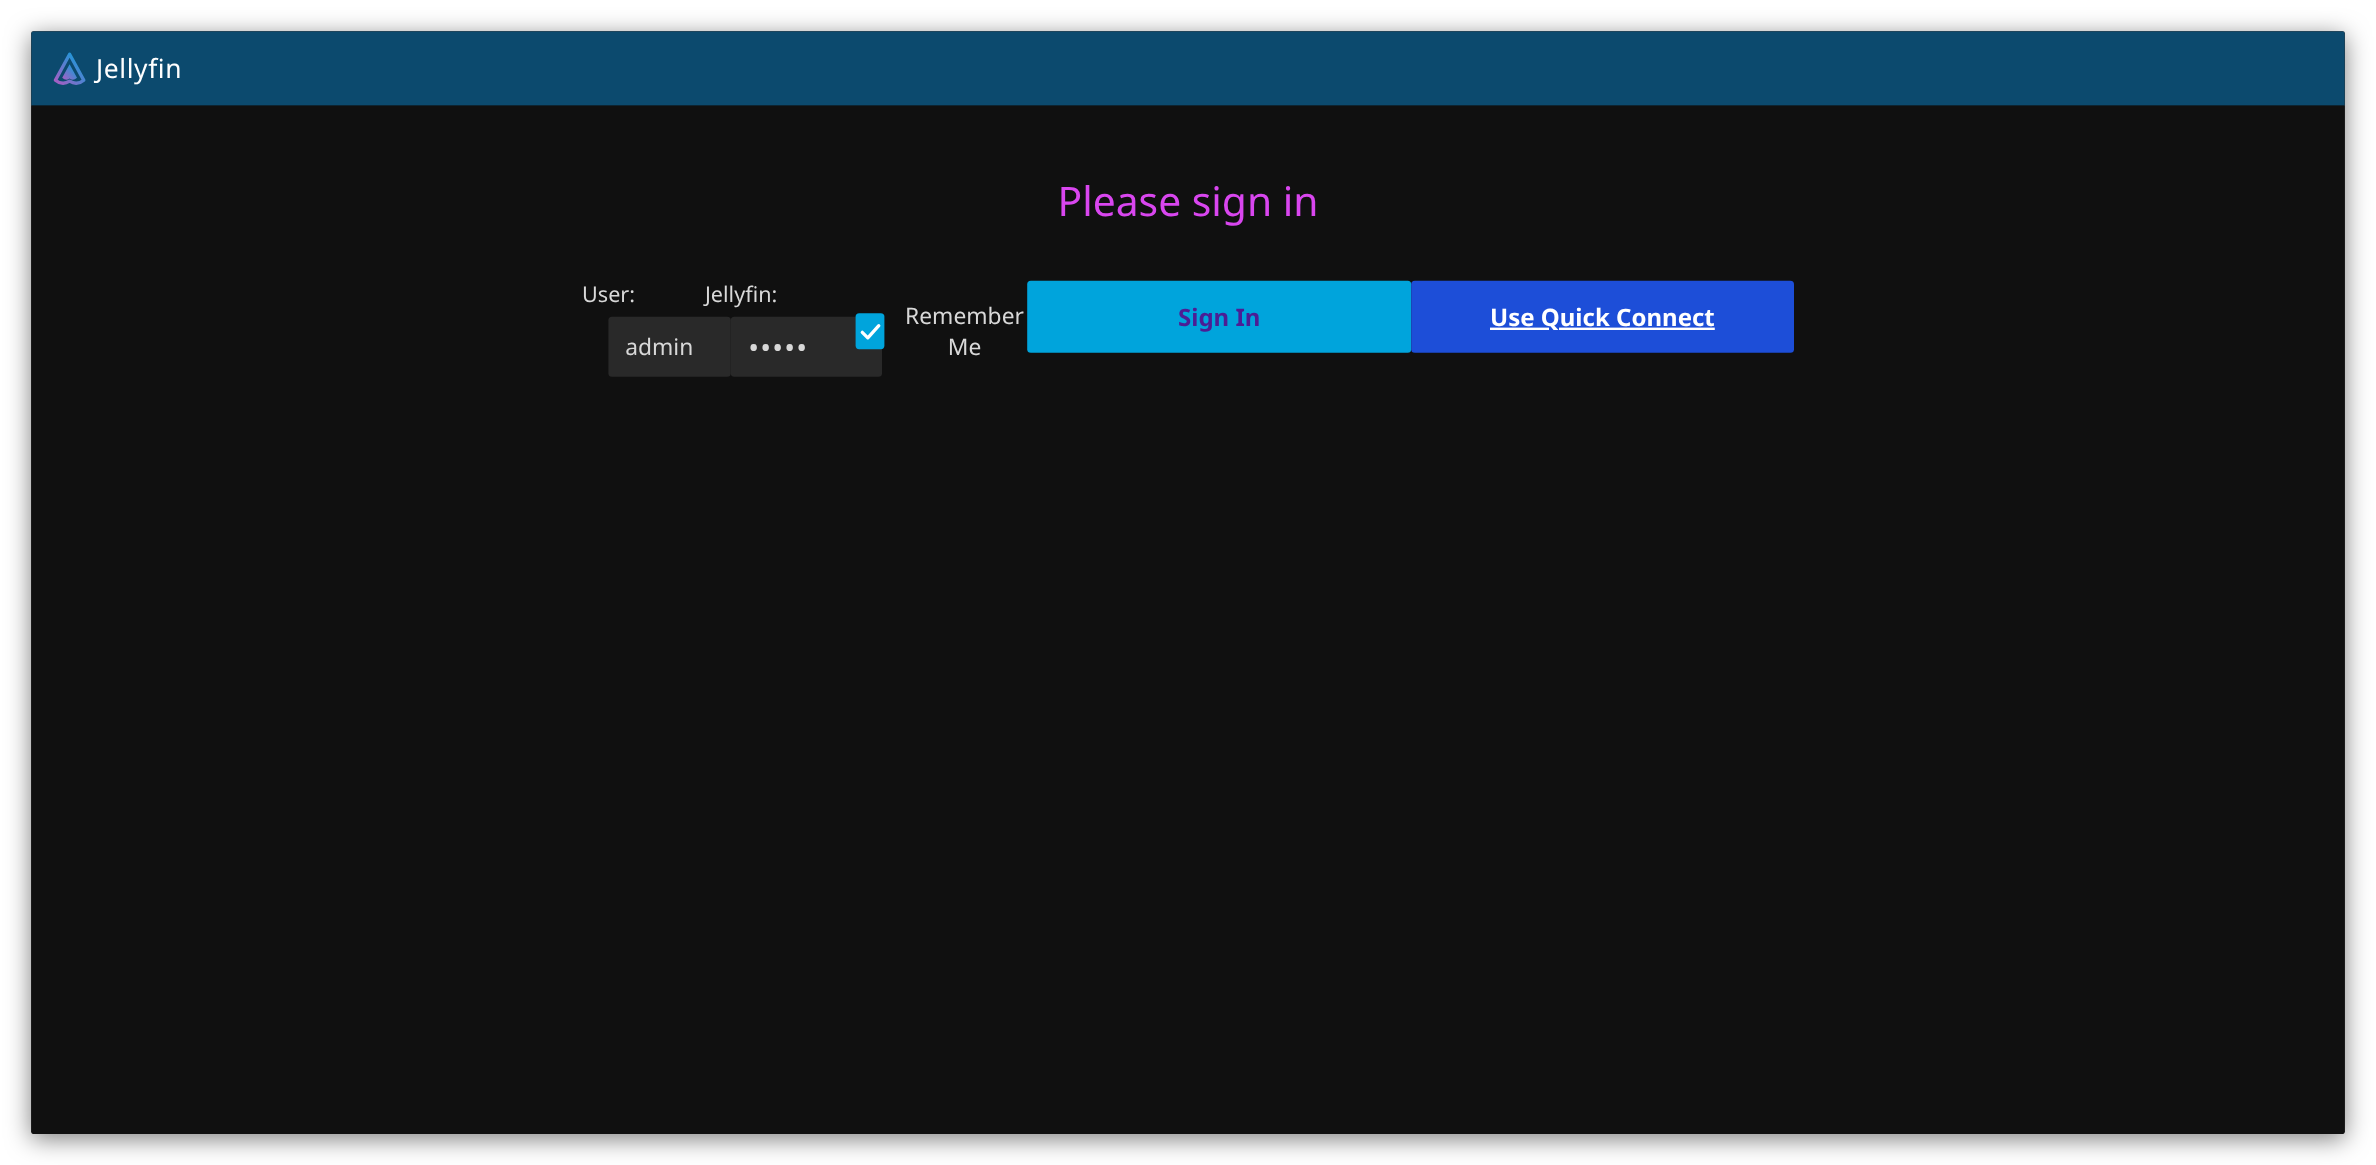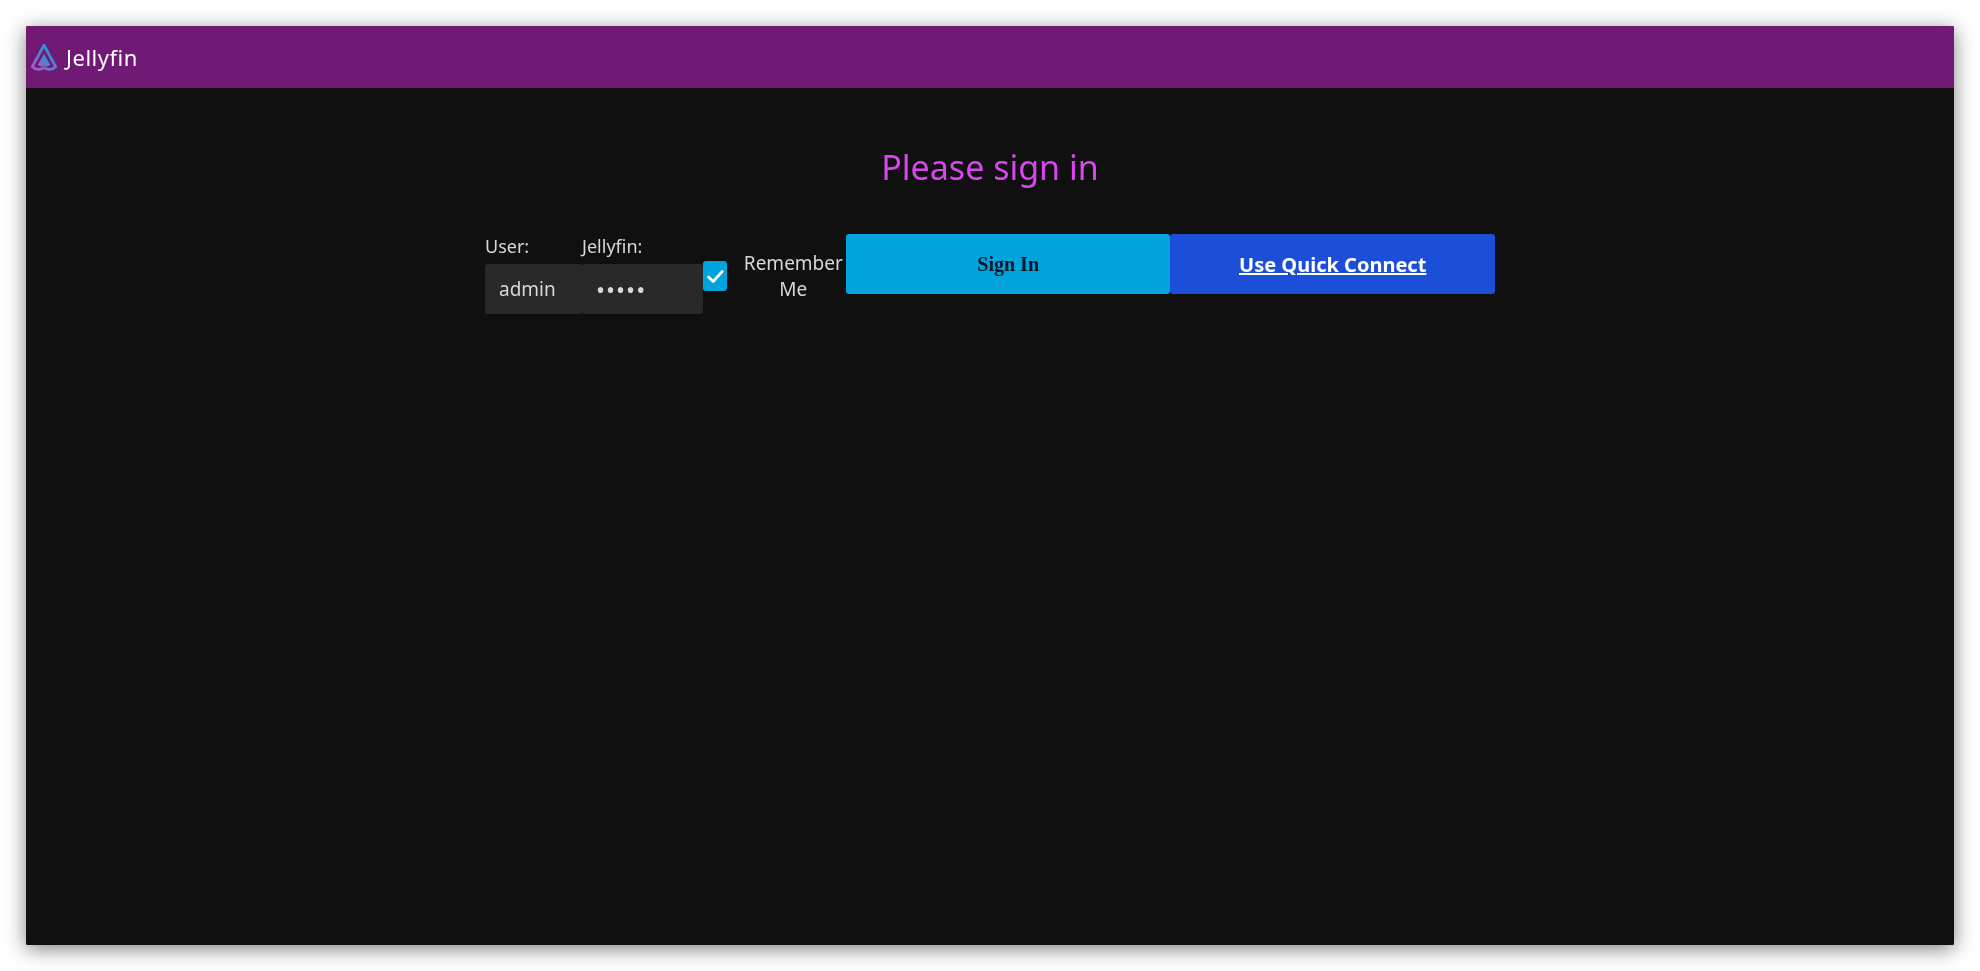--- a/index.html
+++ b/index.html
@@ -37,10 +37,10 @@
     
     .header {
       height: 62px;
-      background: #701a75;
-      display: flex;
-      align-items: center;
-      padding: 0 4px;
+      background: #0c4a6e;
+      display: flex;
+      align-items: center;
+      padding: 0 18px;
     }
     
     .logo-container {

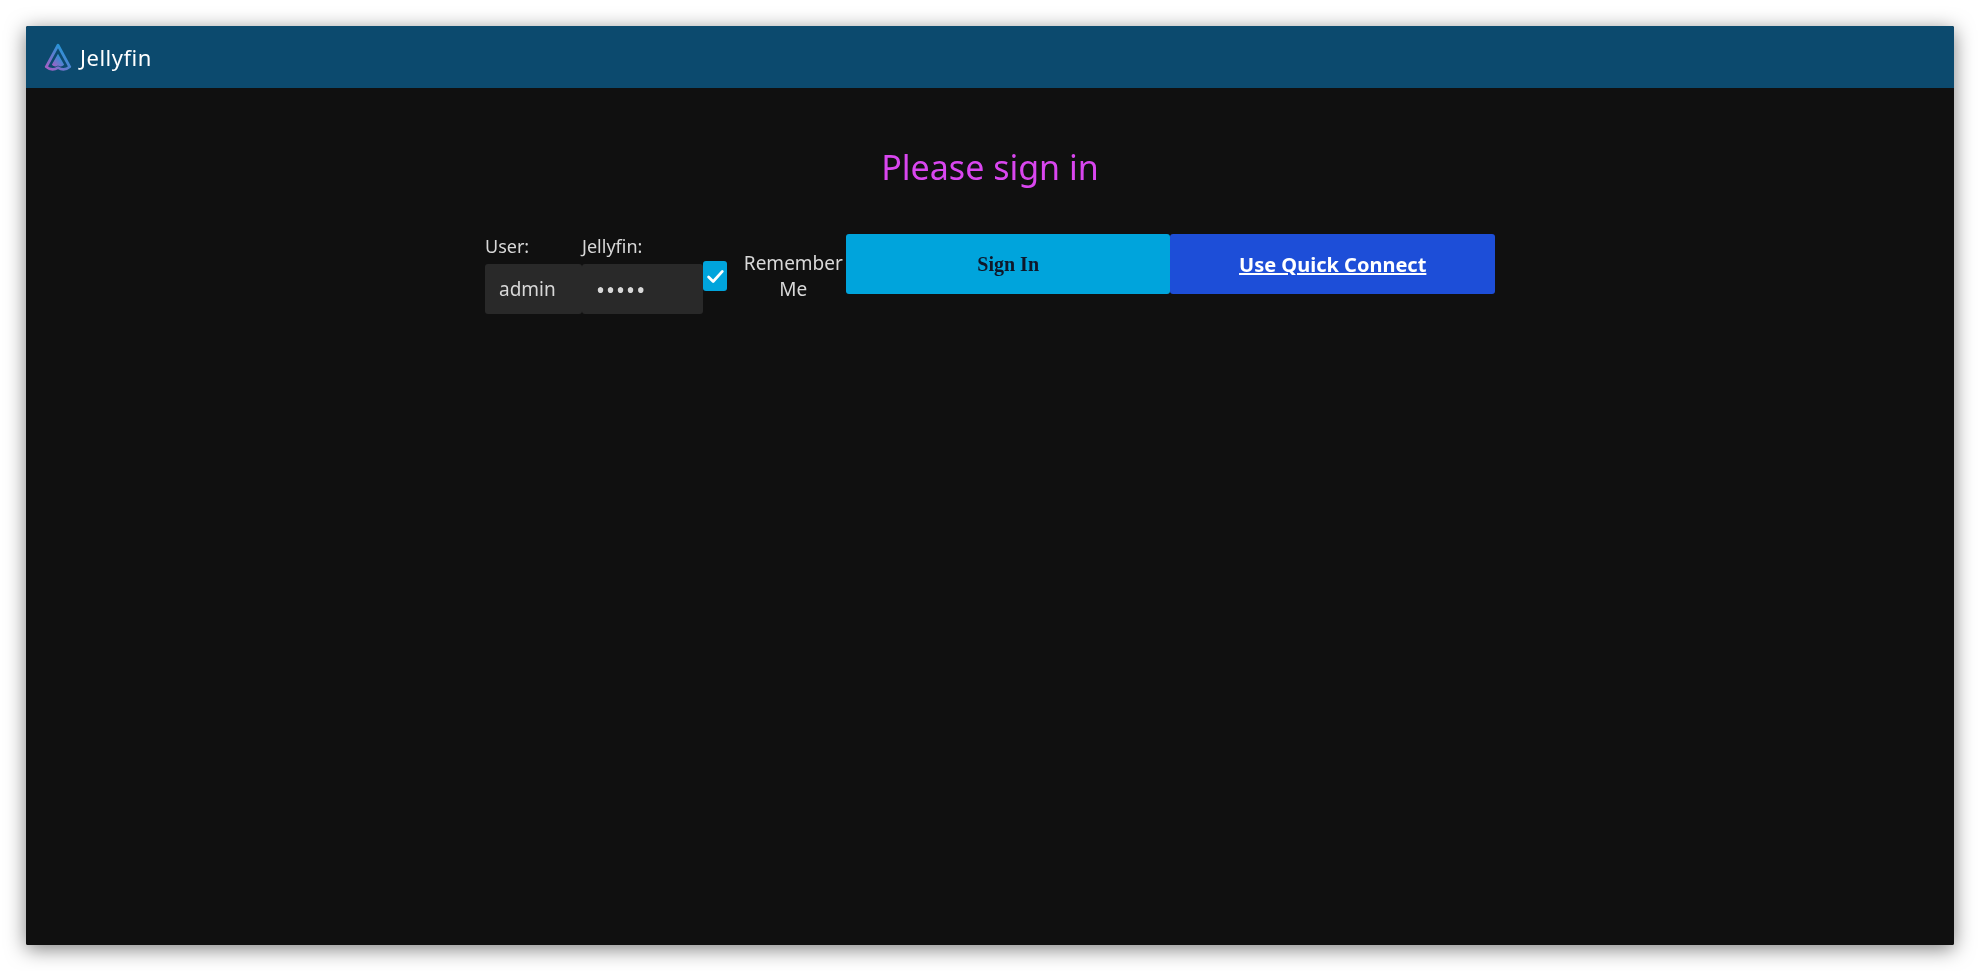--- a/index.html
+++ b/index.html
@@ -165,8 +165,7 @@
     
     .button-primary {
       background: #00a4dc;
-      color: #0f172a;
-      font-family: Liberation Serif, serif;
+      color: #4c1d95;
     }
     
     .button-secondary {

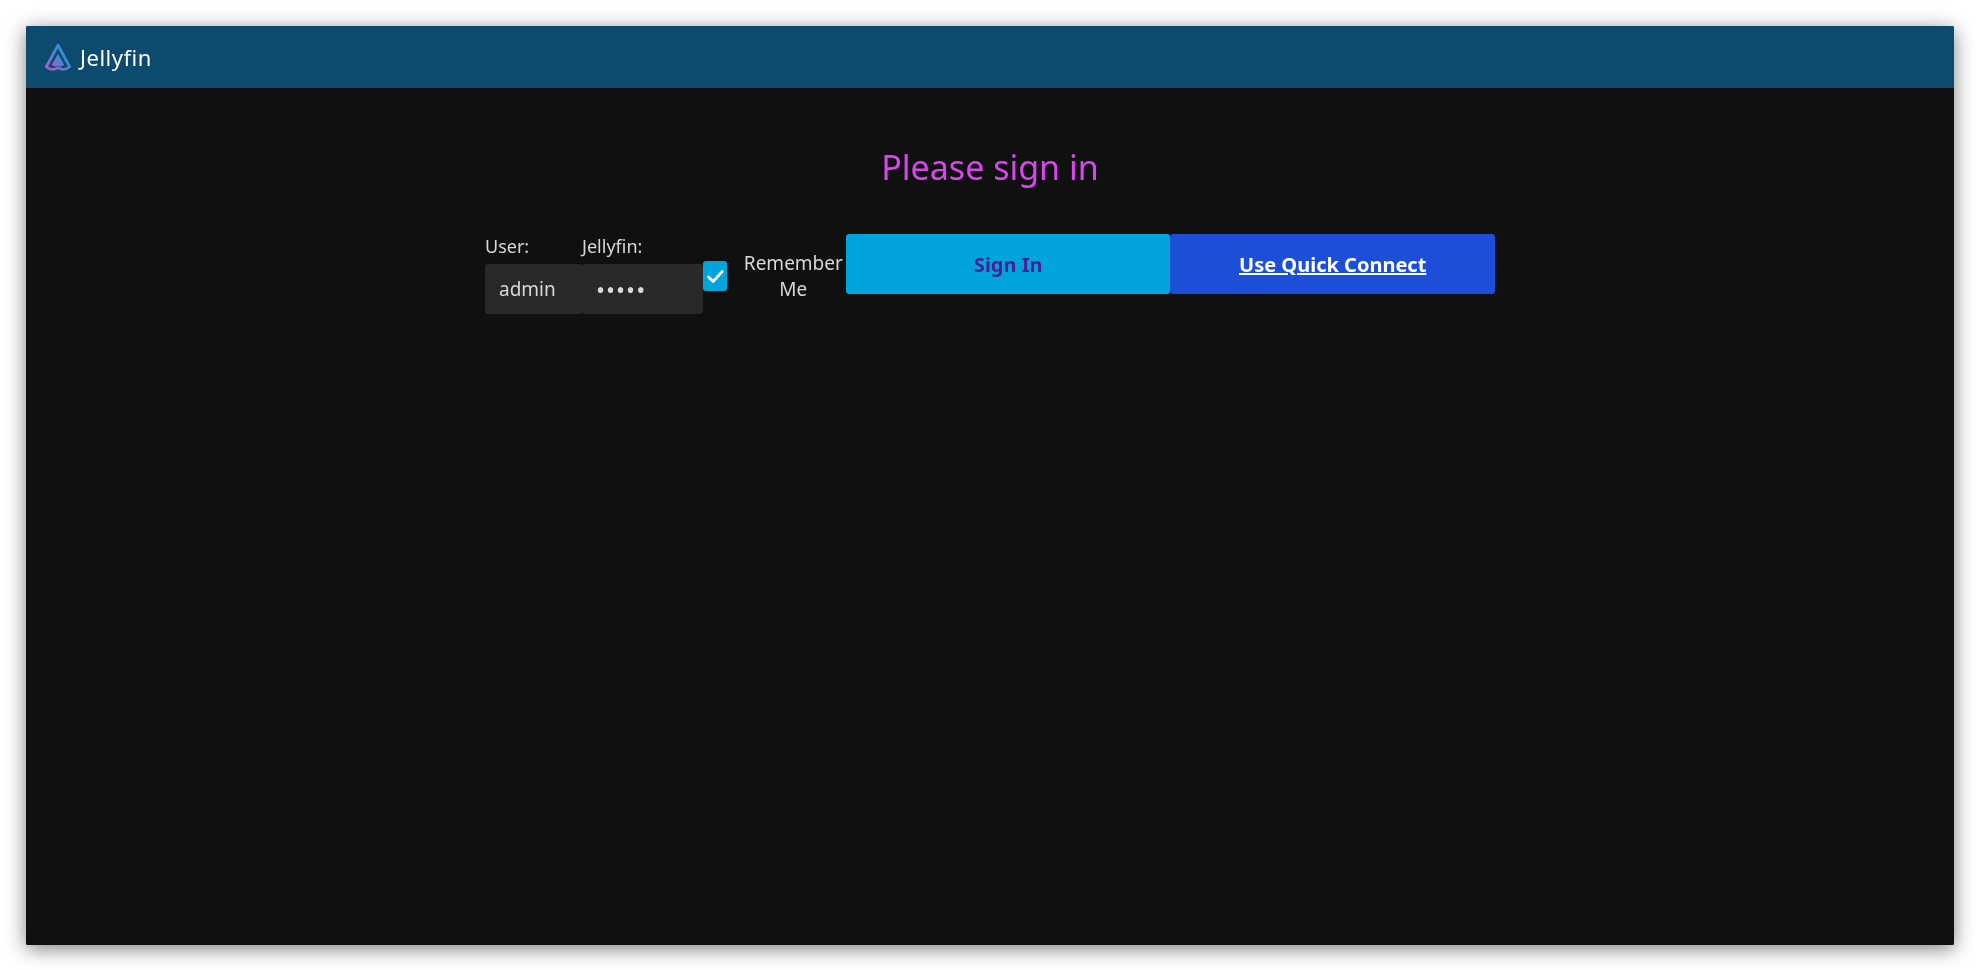--- a/index.html
+++ b/index.html
@@ -109,6 +109,7 @@
       color: #d8d8d8;
       outline: none;
       font-family: inherit;
+      margin-left: 22px;
     }
     
     .text-input::placeholder {

